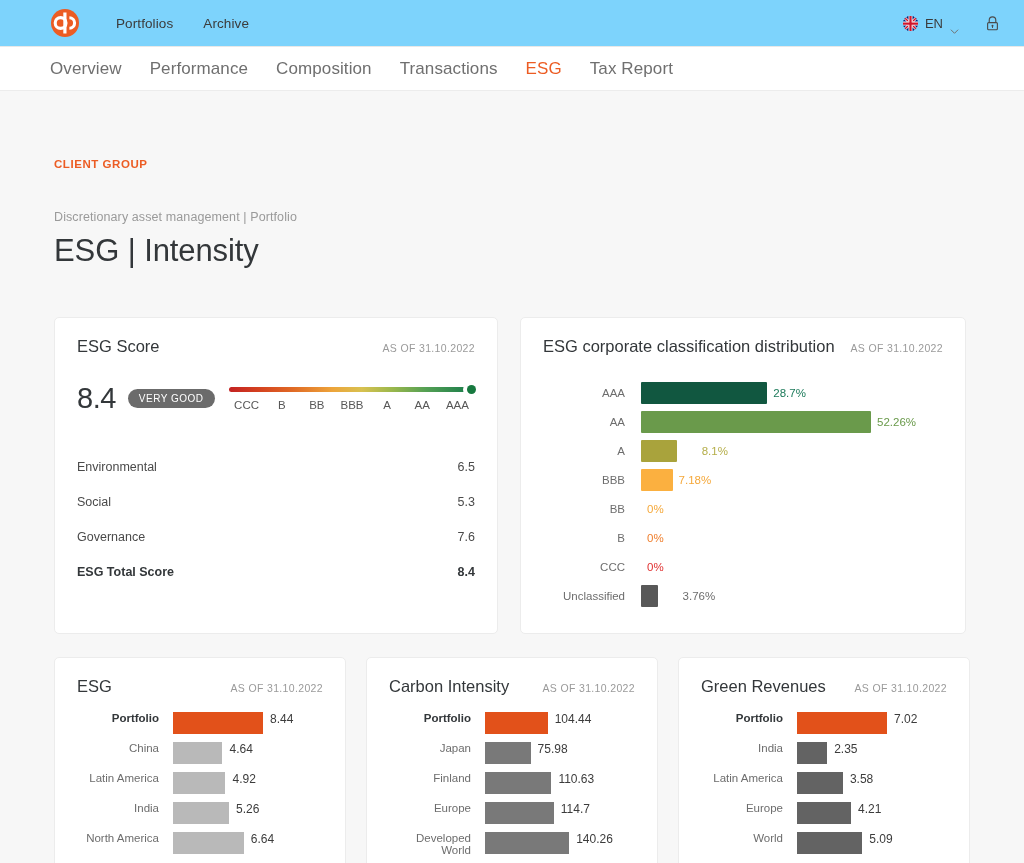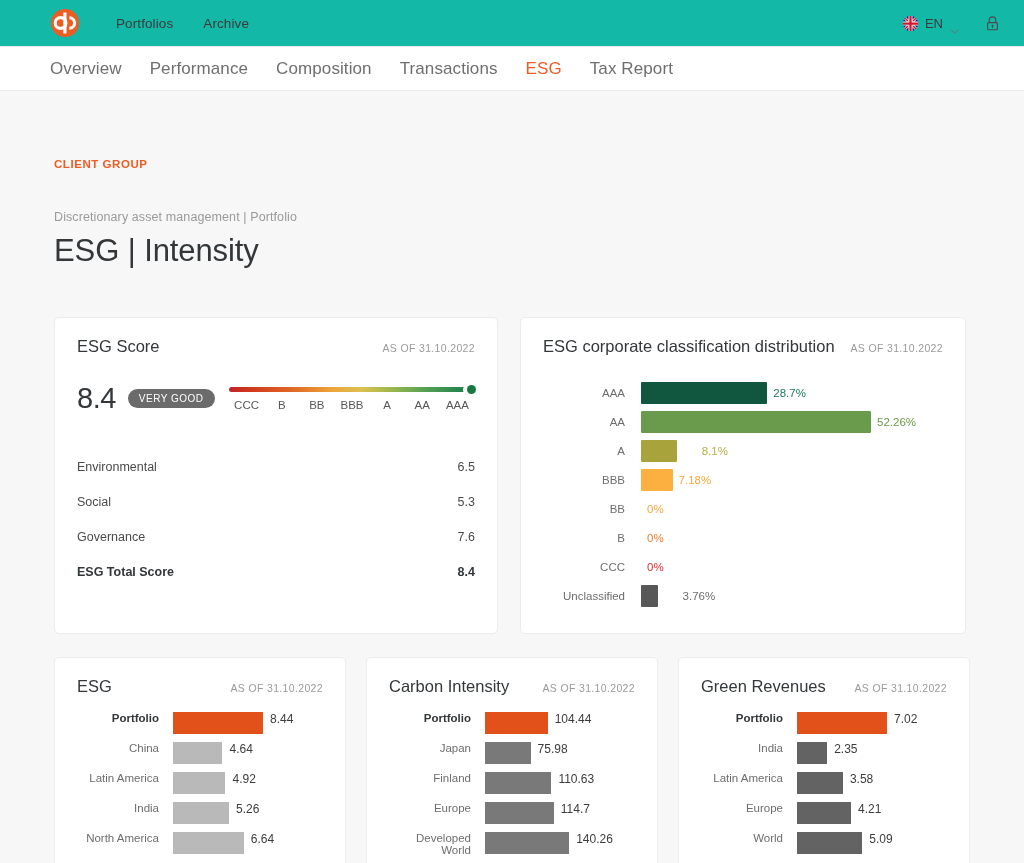--- a/index.html
+++ b/index.html
@@ -12,7 +12,7 @@
 
   
   .topbar {
-    height: 47px; background: #14b8a6;
+    height: 47px; background: #7dd3fc;
     border-bottom: 1px solid #e8e8e8;
     display: flex; align-items: center;
     padding: 0 24px 0 50px;

